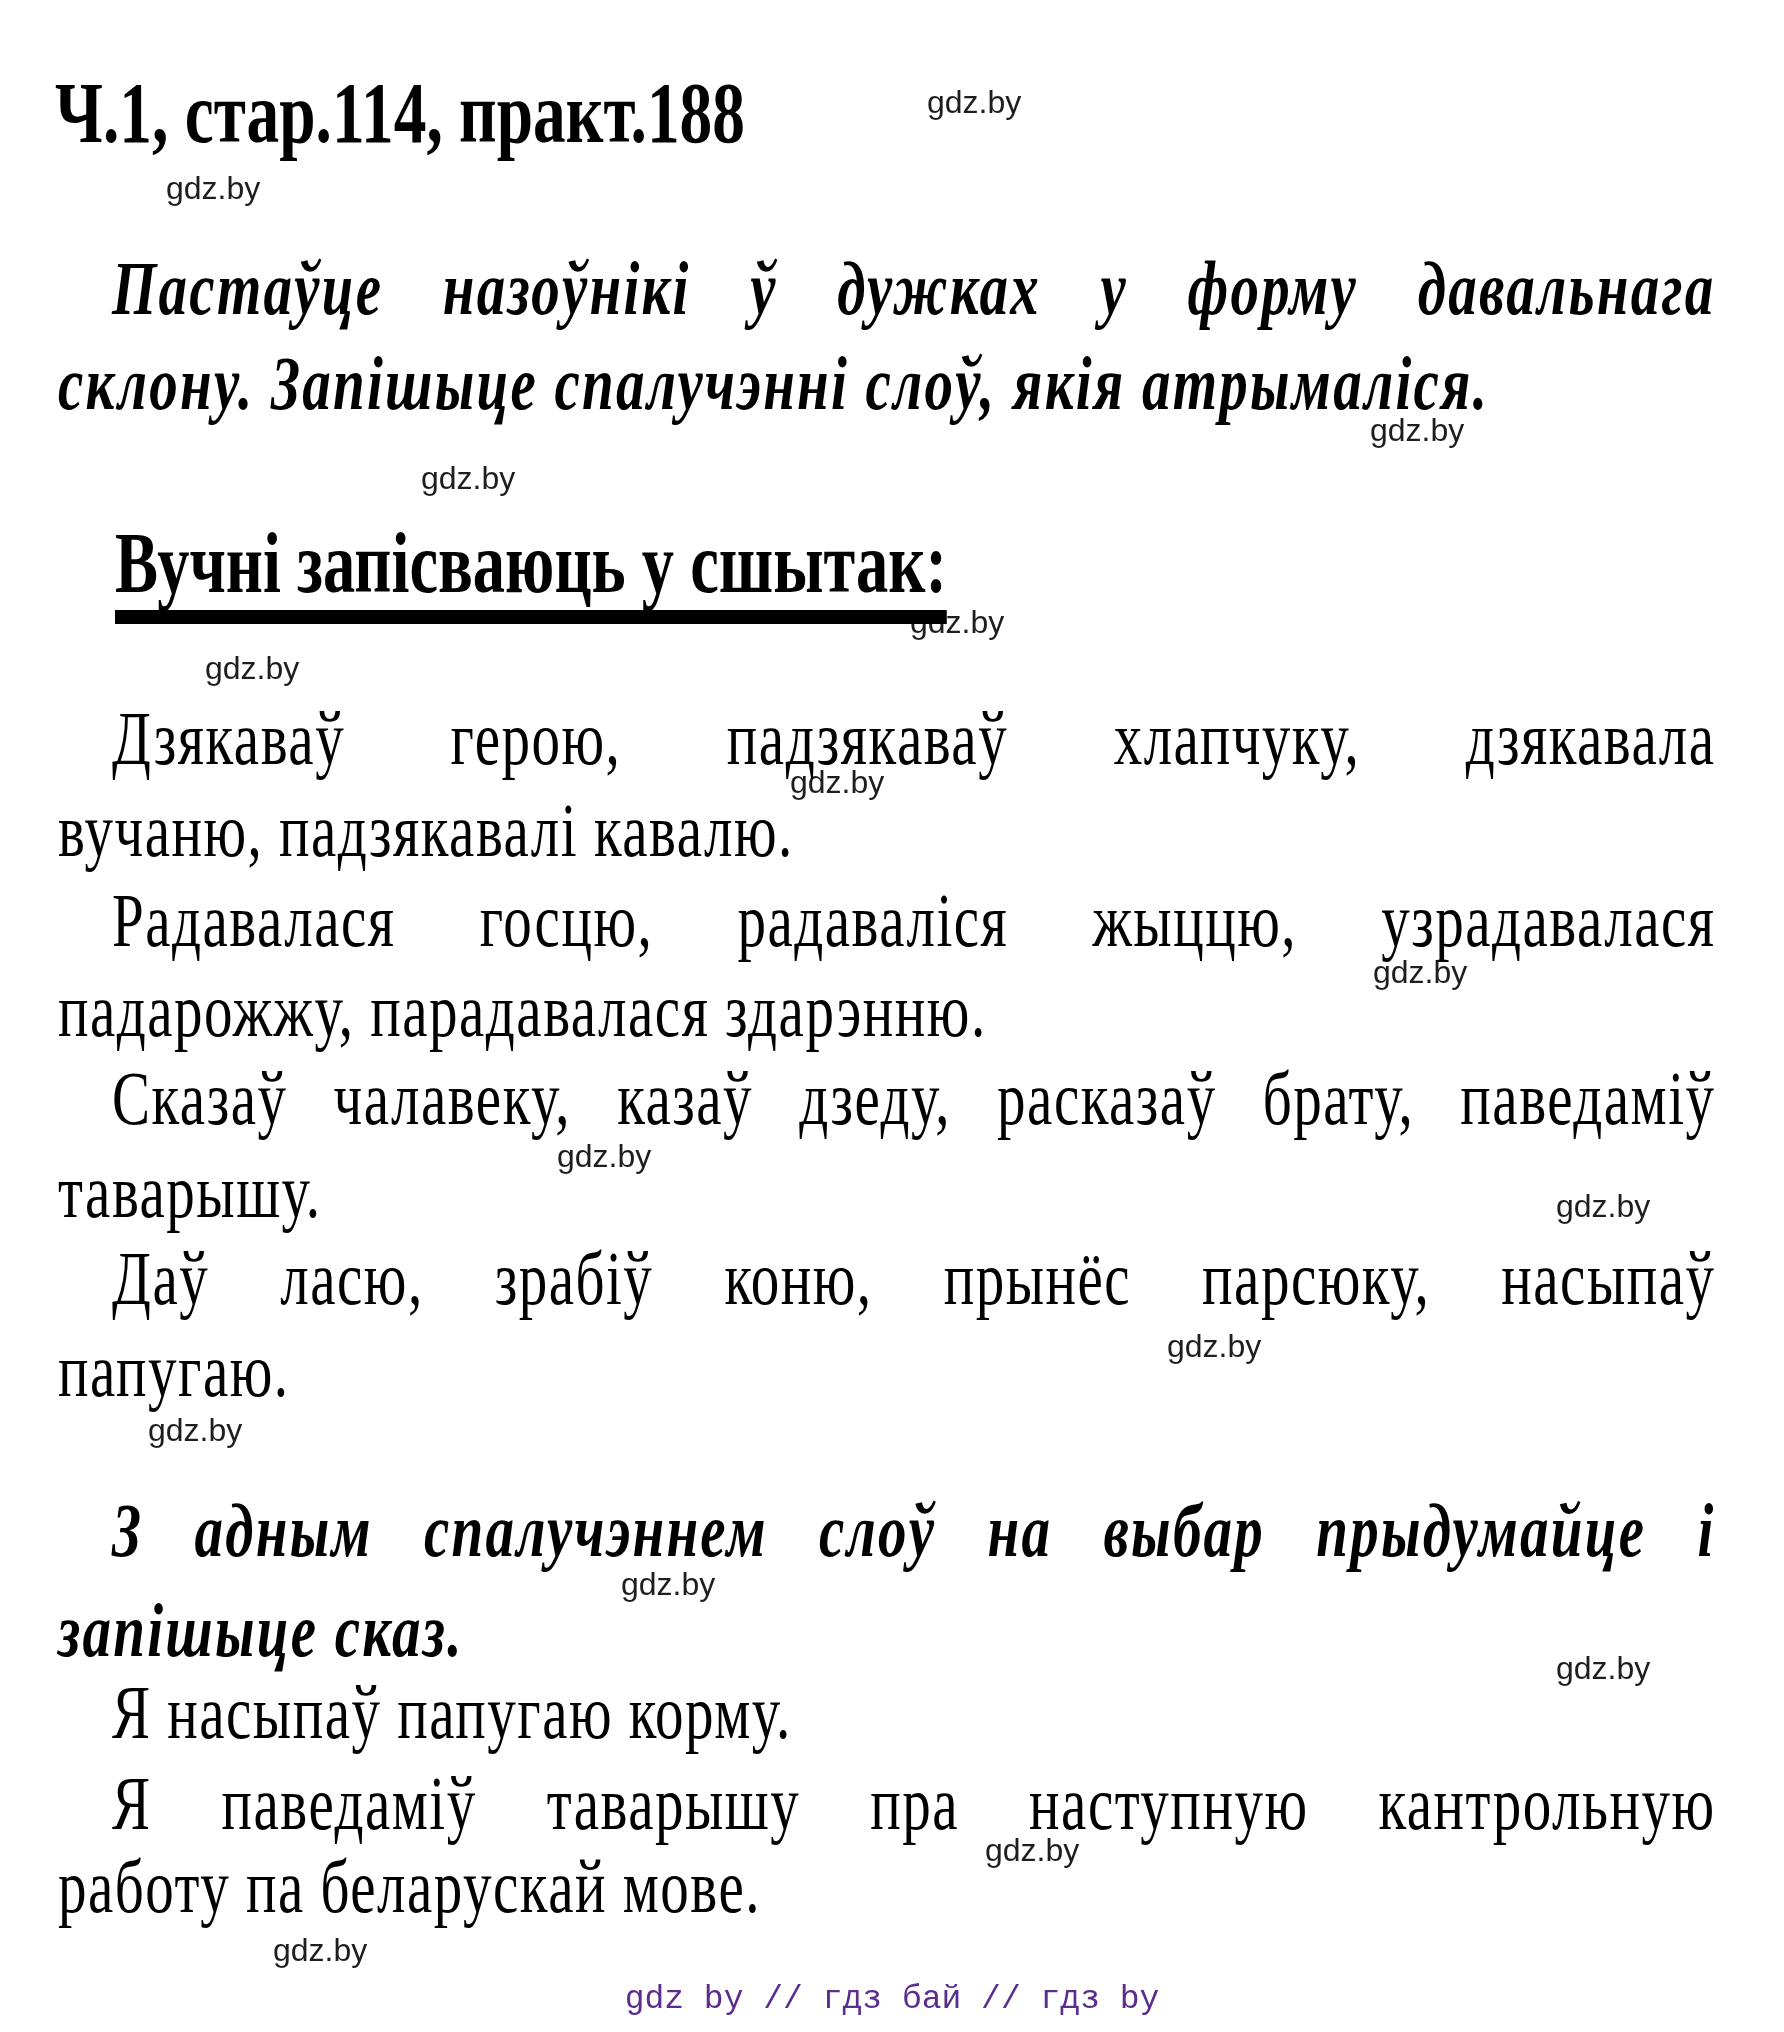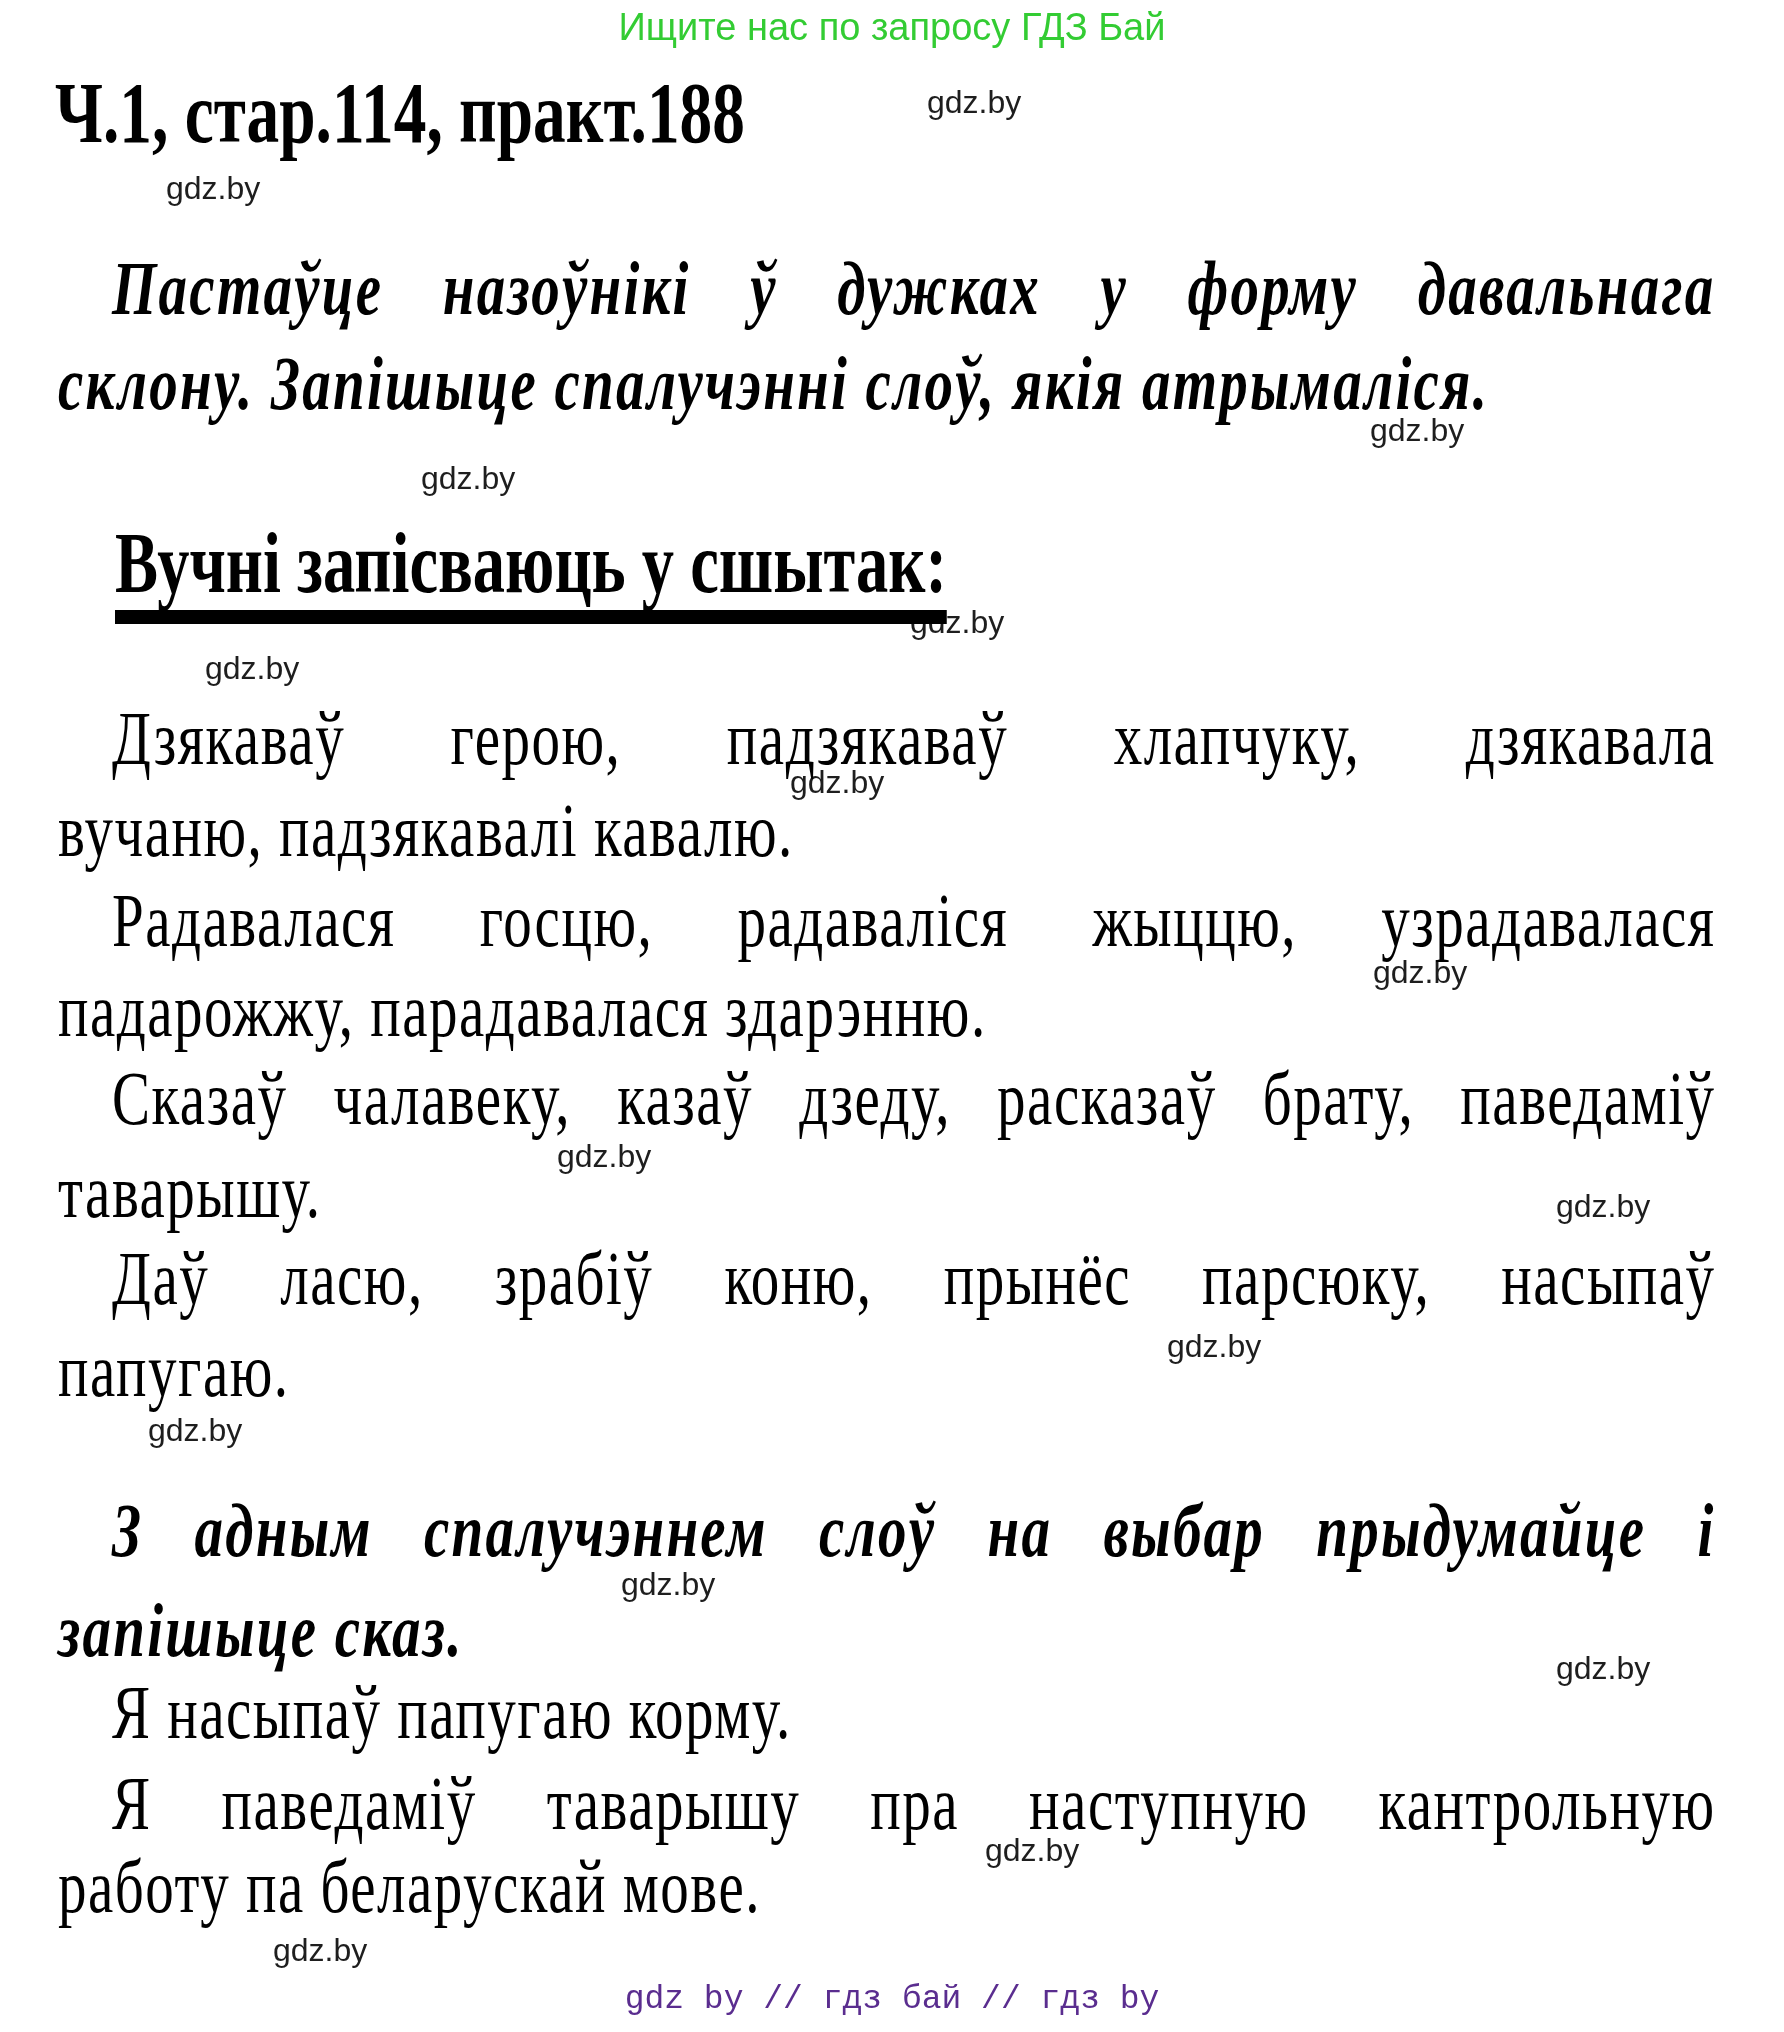--- a/index.html
+++ b/index.html
@@ -98,7 +98,6 @@
 
 <div class="page">
 
-  <div class="banner">Ищите нас по запросу ГДЗ Бай</div>
 
   <div class="doc-title">Ч.1, стар.114, практ.188</div>
 

